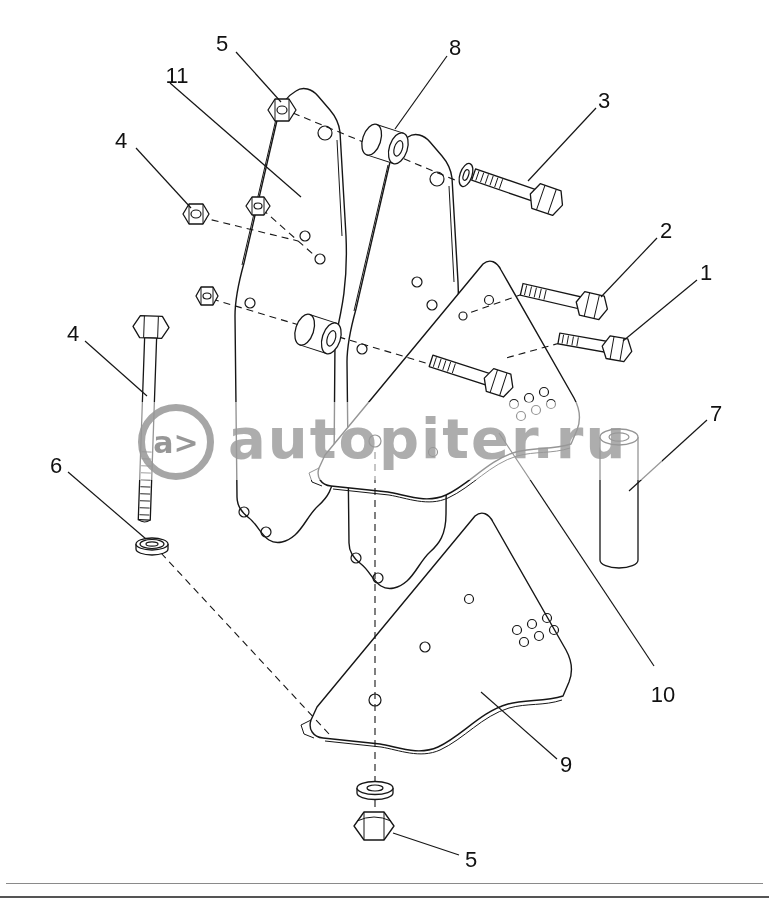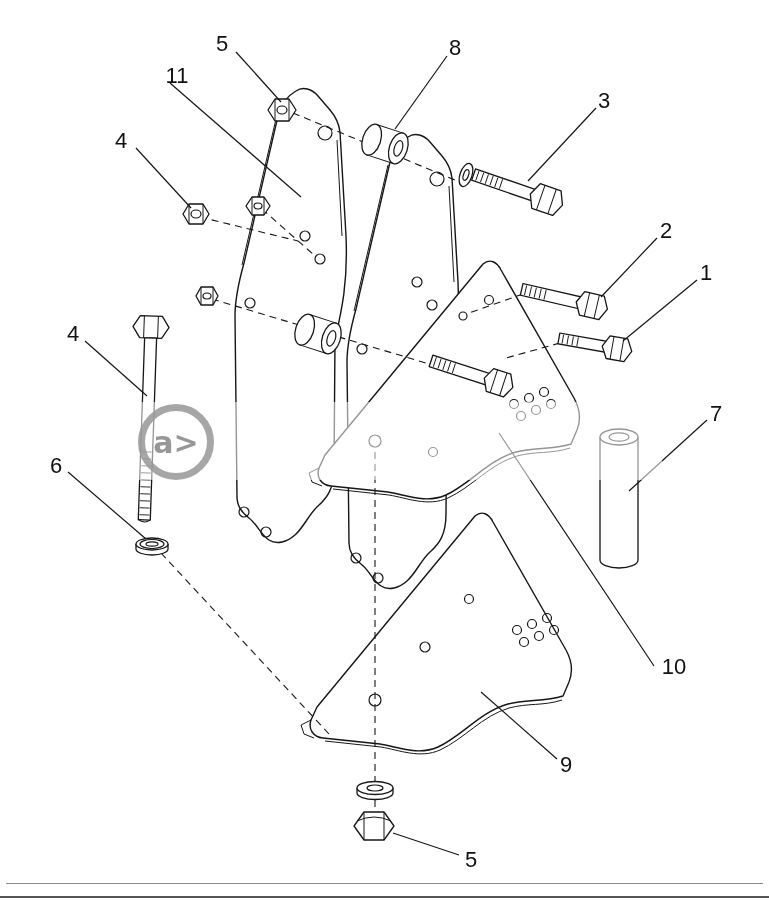--- a/index.html
+++ b/index.html
@@ -231,6 +231,7 @@
     <div class="wm-logo">
       <span>a&gt;</span>
     </div>
+    <div class="wm-text">autopiter.ru</div>
   </div>
 
   <div class="callout" style="left:222px;top:44px;">5</div>

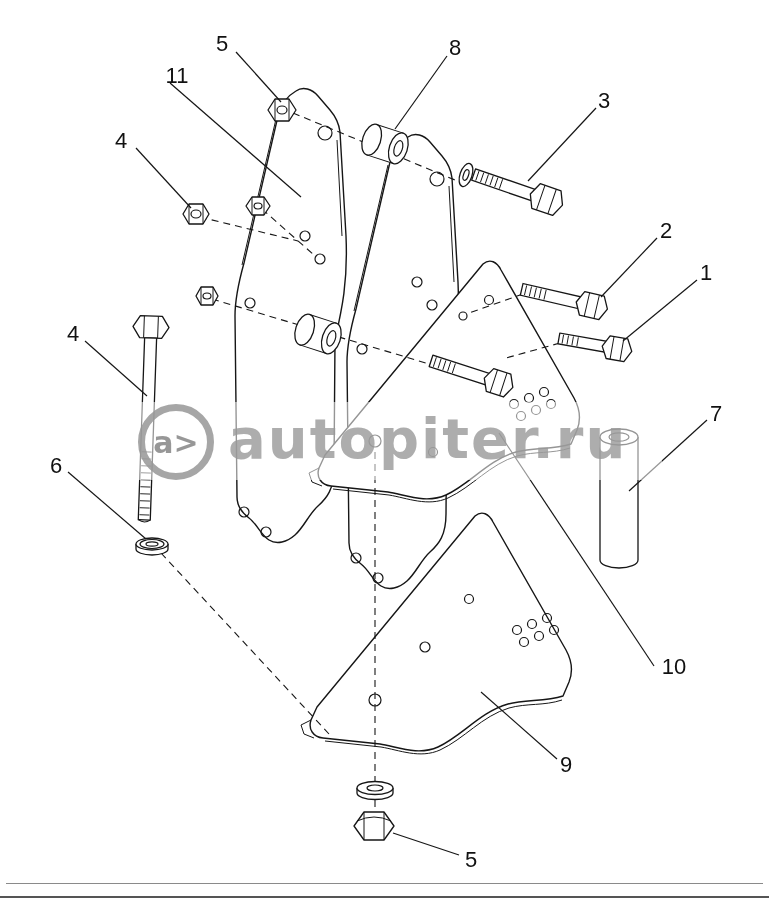--- a/index.html
+++ b/index.html
@@ -244,7 +244,7 @@
   <div class="callout" style="left:73px;top:334px;">4</div>
   <div class="callout" style="left:56px;top:466px;">6</div>
   <div class="callout" style="left:716px;top:414px;">7</div>
-  <div class="callout" style="left:663px;top:667px;margin-left:11px;">10</div>
+  <div class="callout" style="left:663px;top:695px;">10</div>
   <div class="callout" style="left:566px;top:765px;">9</div>
   <div class="callout" style="left:471px;top:860px;">5</div>
 

